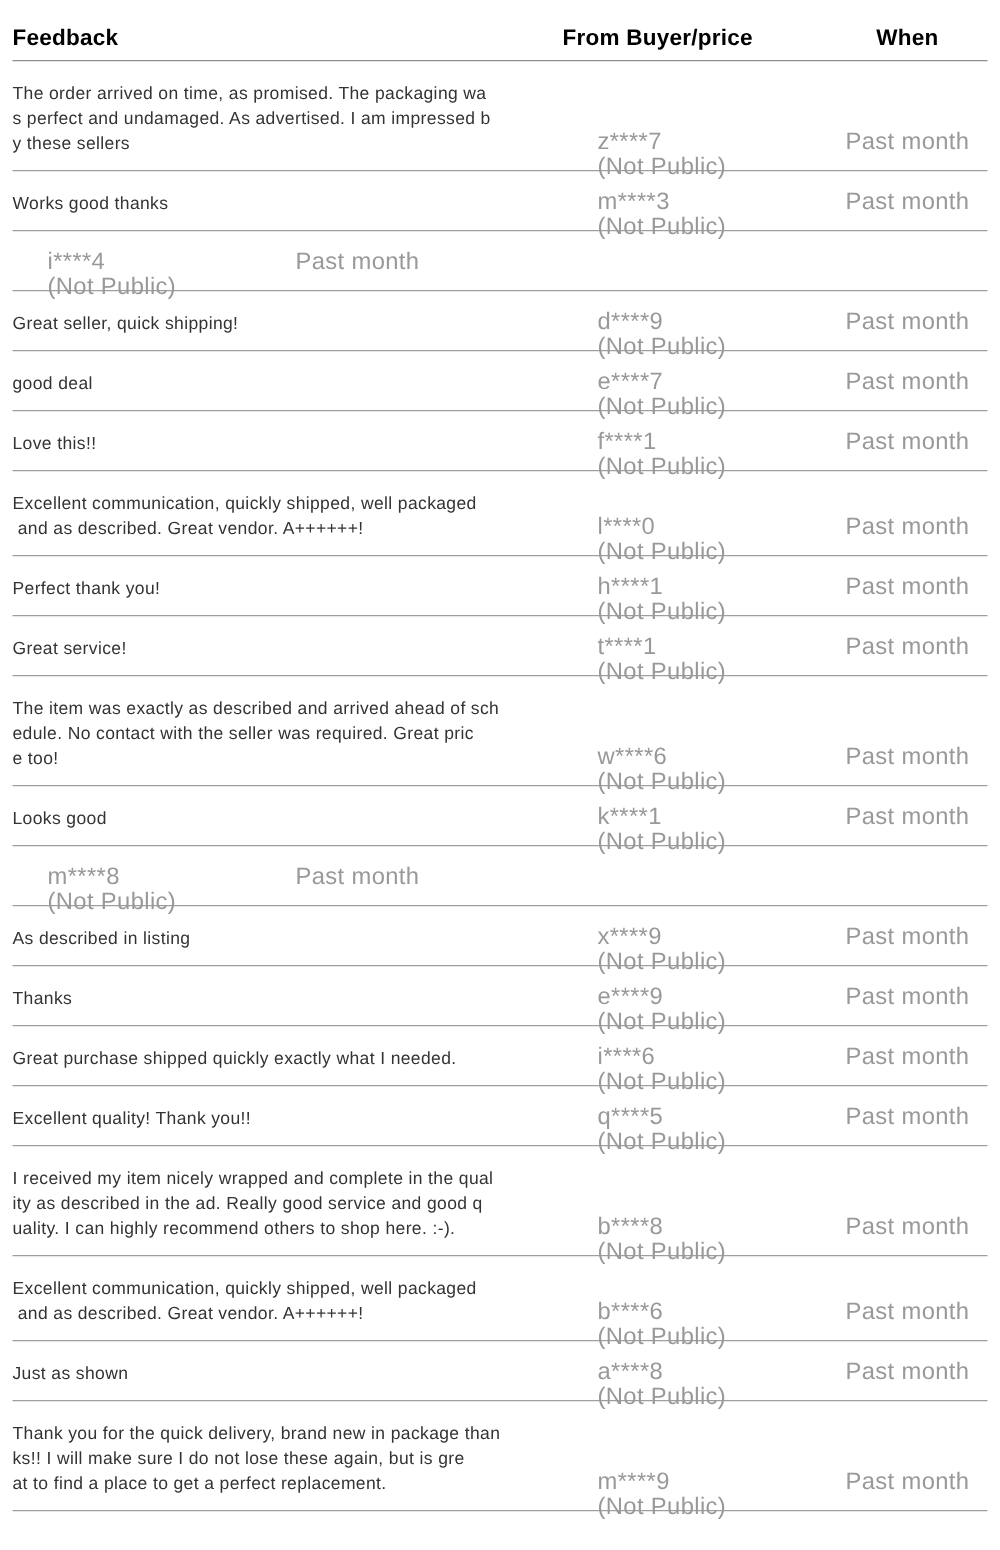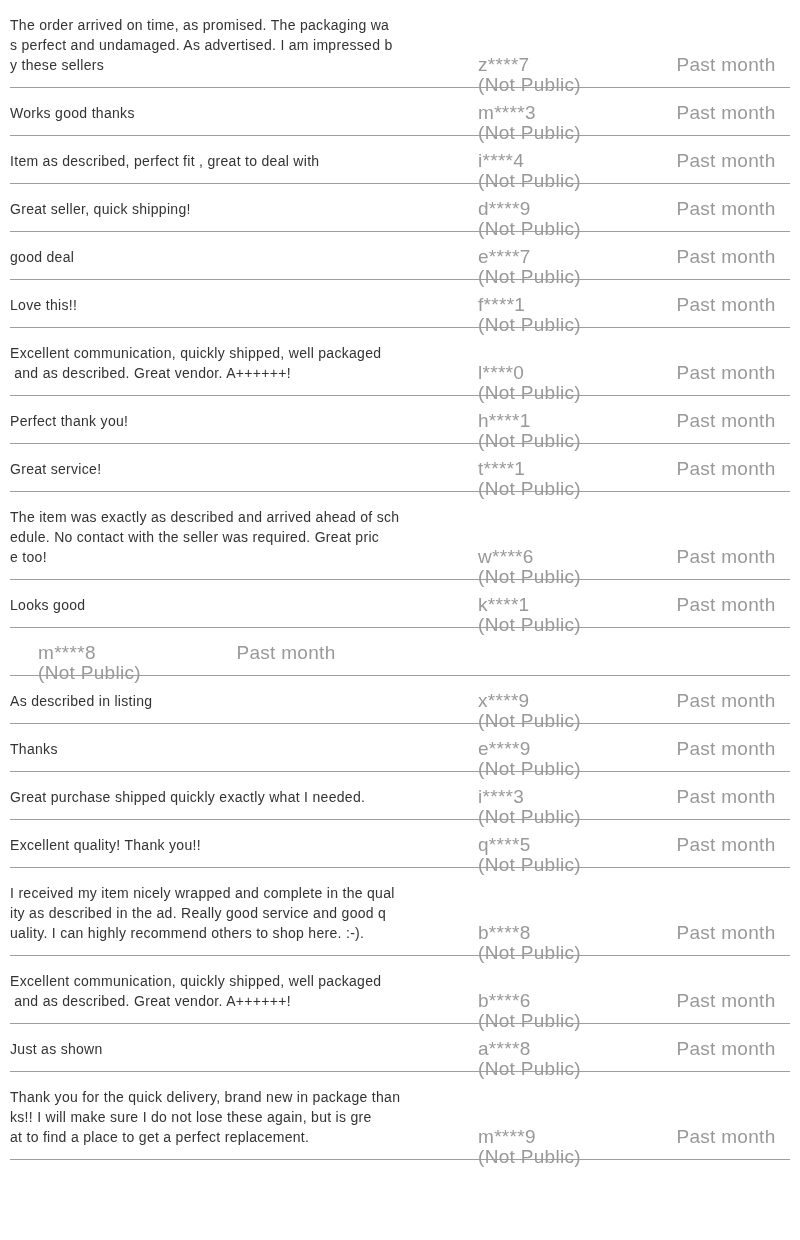--- a/index.html
+++ b/index.html
@@ -64,6 +64,11 @@
 <body>
 
 <div class="page">
+  <div class="header-row">
+    <div class="col-feedback header-cell">Feedback</div>
+    <div class="col-buyer header-cell">From Buyer/price</div>
+    <div class="col-when header-cell">When</div>
+  </div>
   <div id="rows">
   <div class="row">
     <div class="col-feedback feedback-text">The order arrived on time, as promised. The packaging wa

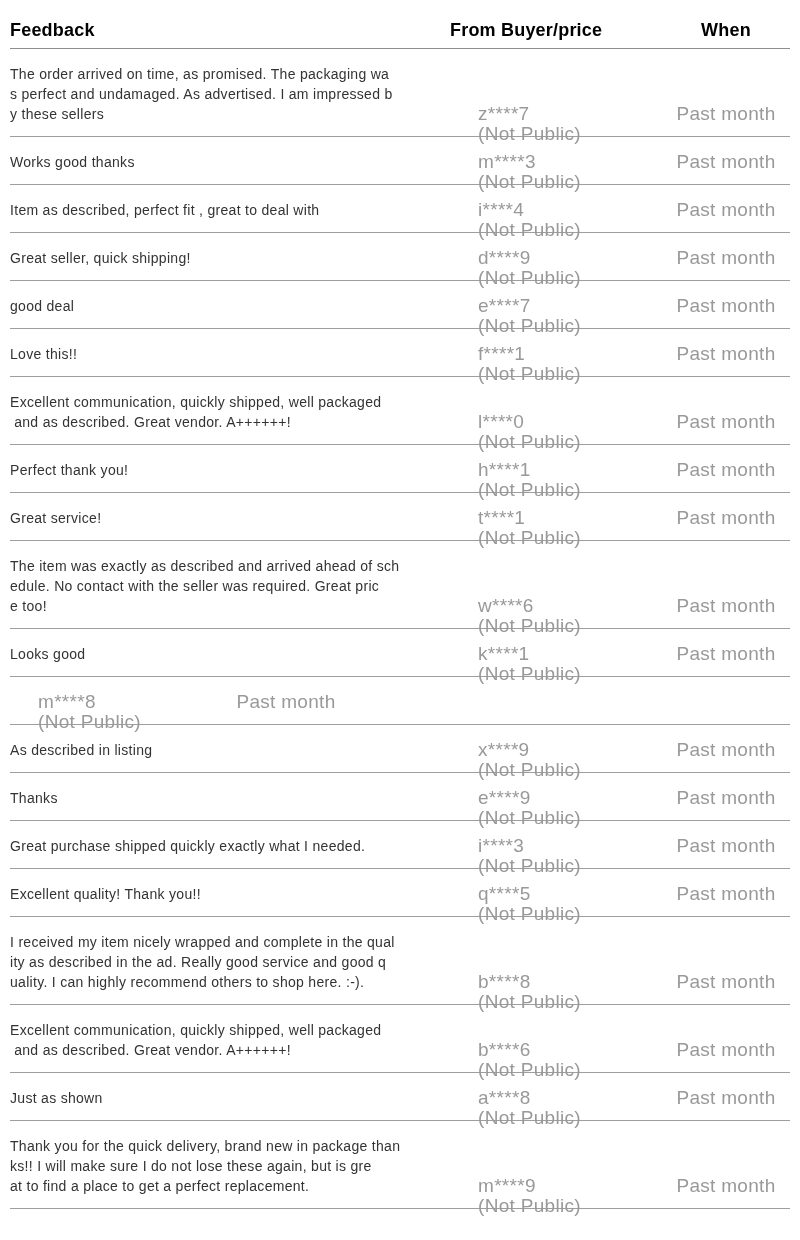--- a/index.html
+++ b/index.html
@@ -91,7 +91,6 @@
   </div>
 
   <div class="row">
-    <div class="col-feedback feedback-text">Item as described, perfect fit , great to deal with</div>
     <div class="col-buyer">
       <div class="buyer-id">i****4</div>
       <div class="buyer-note">(Not Public)</div>

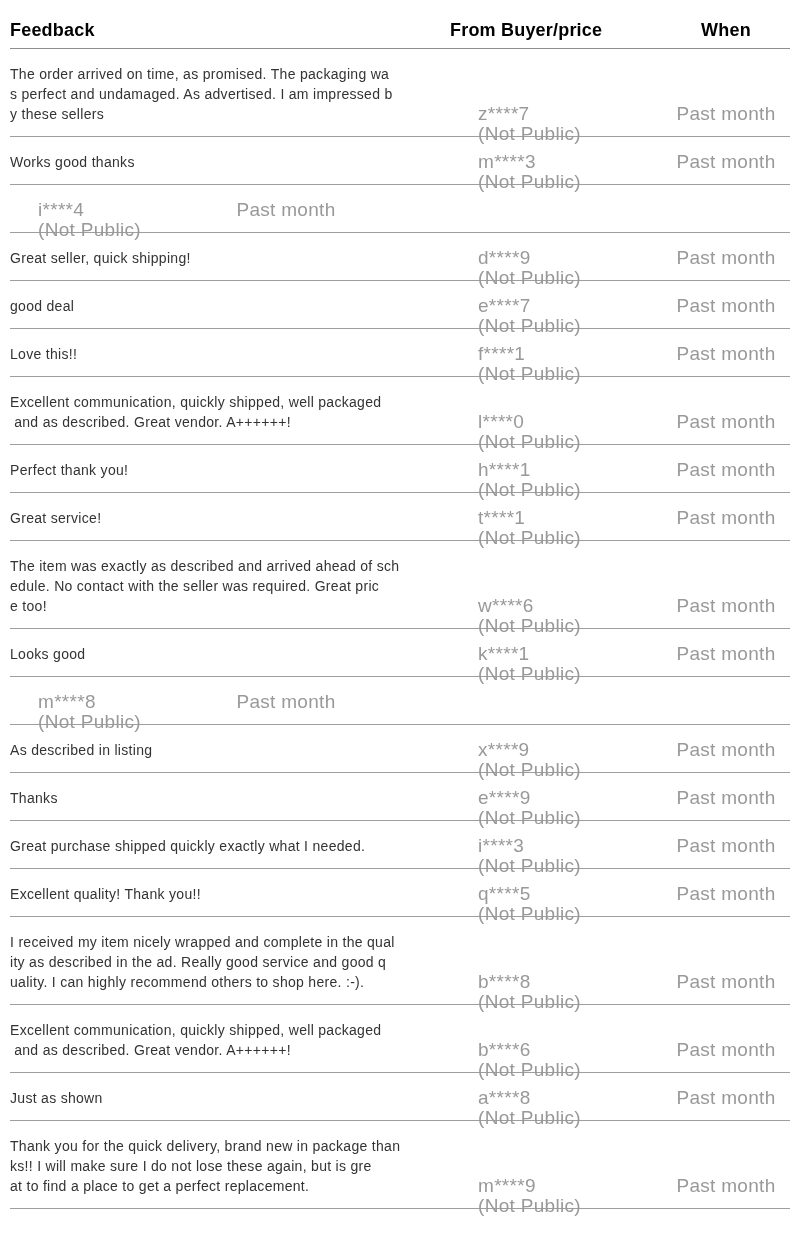--- a/index.html
+++ b/index.html
@@ -202,7 +202,7 @@
   <div class="row">
     <div class="col-feedback feedback-text">Great purchase shipped quickly exactly what I needed.</div>
     <div class="col-buyer">
-      <div class="buyer-id">i****3</div>
+      <div class="buyer-id">i****6</div>
       <div class="buyer-note">(Not Public)</div>
     </div>
     <div class="col-when when-text">Past month</div>

